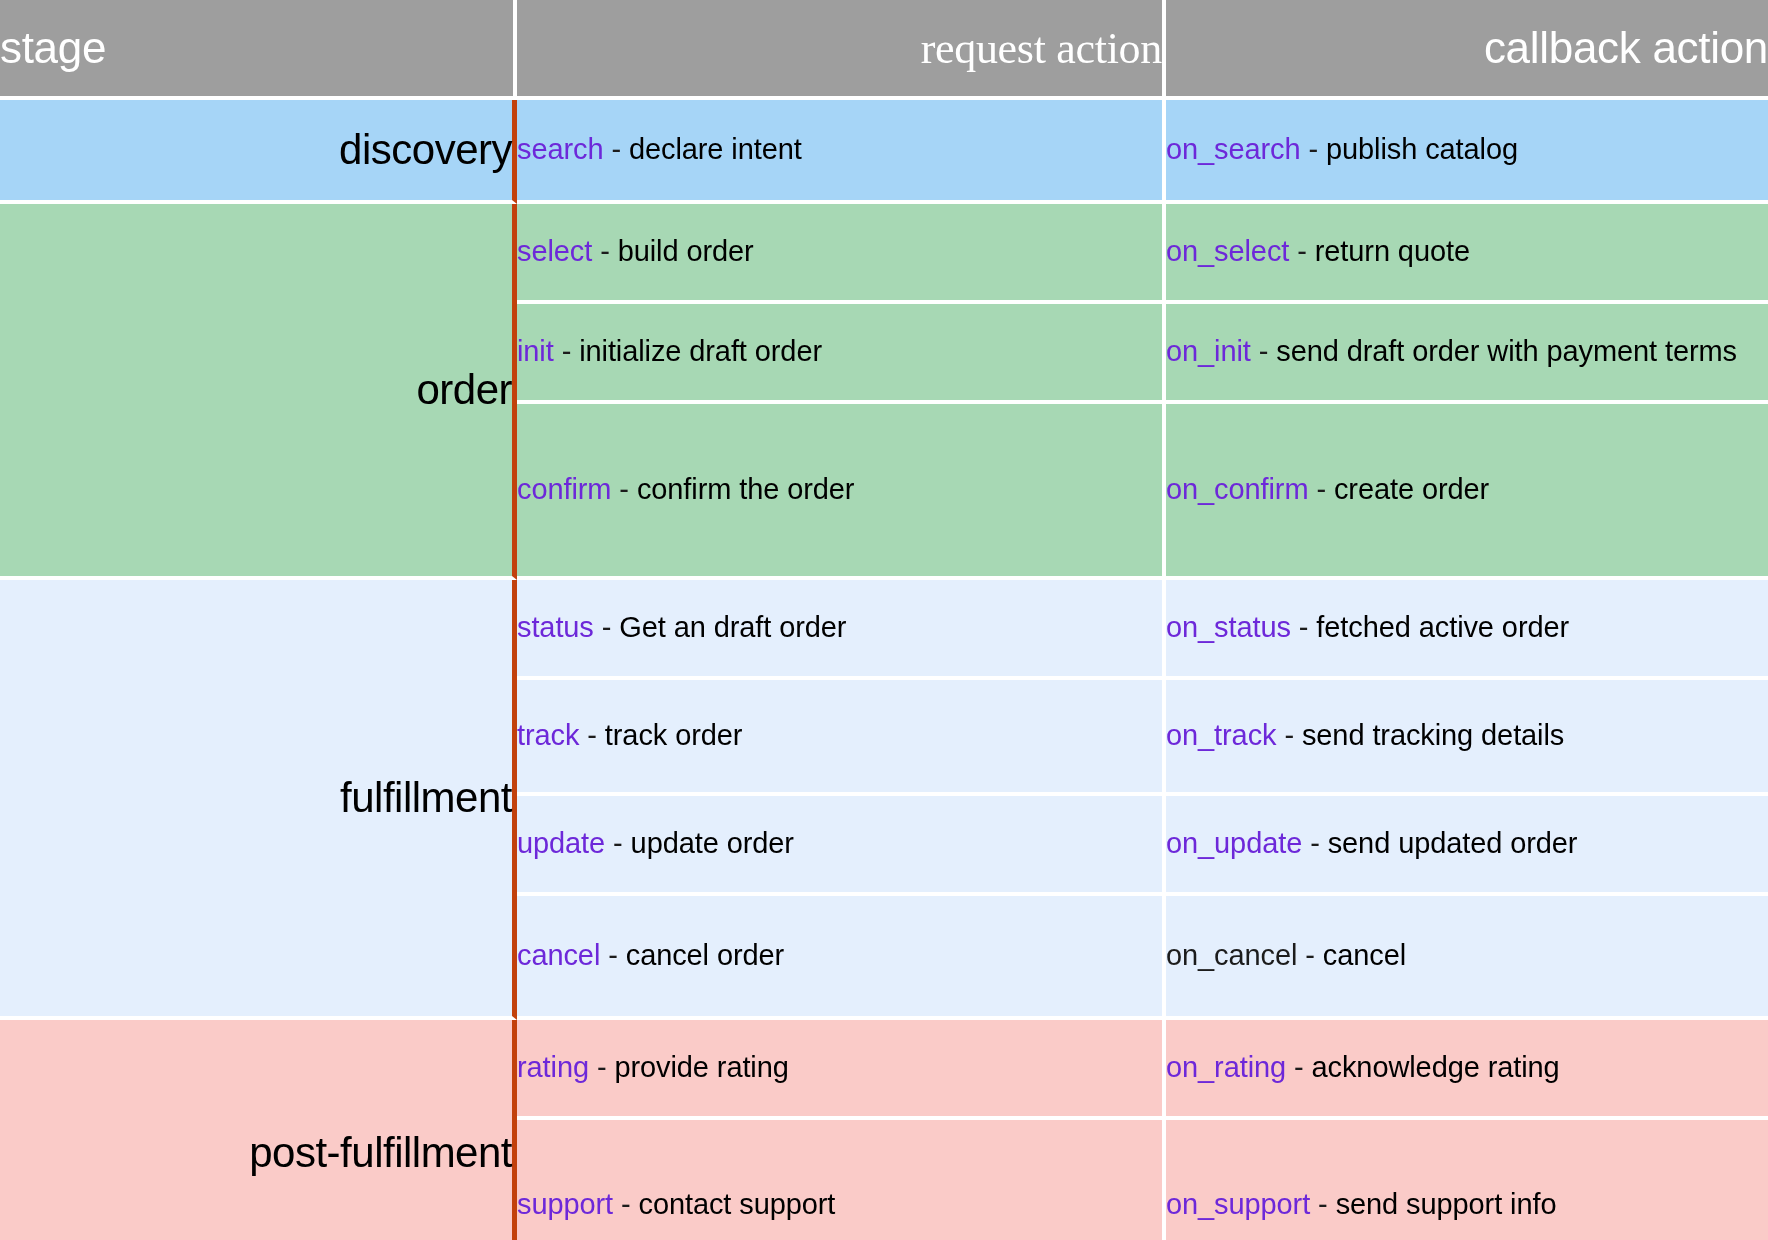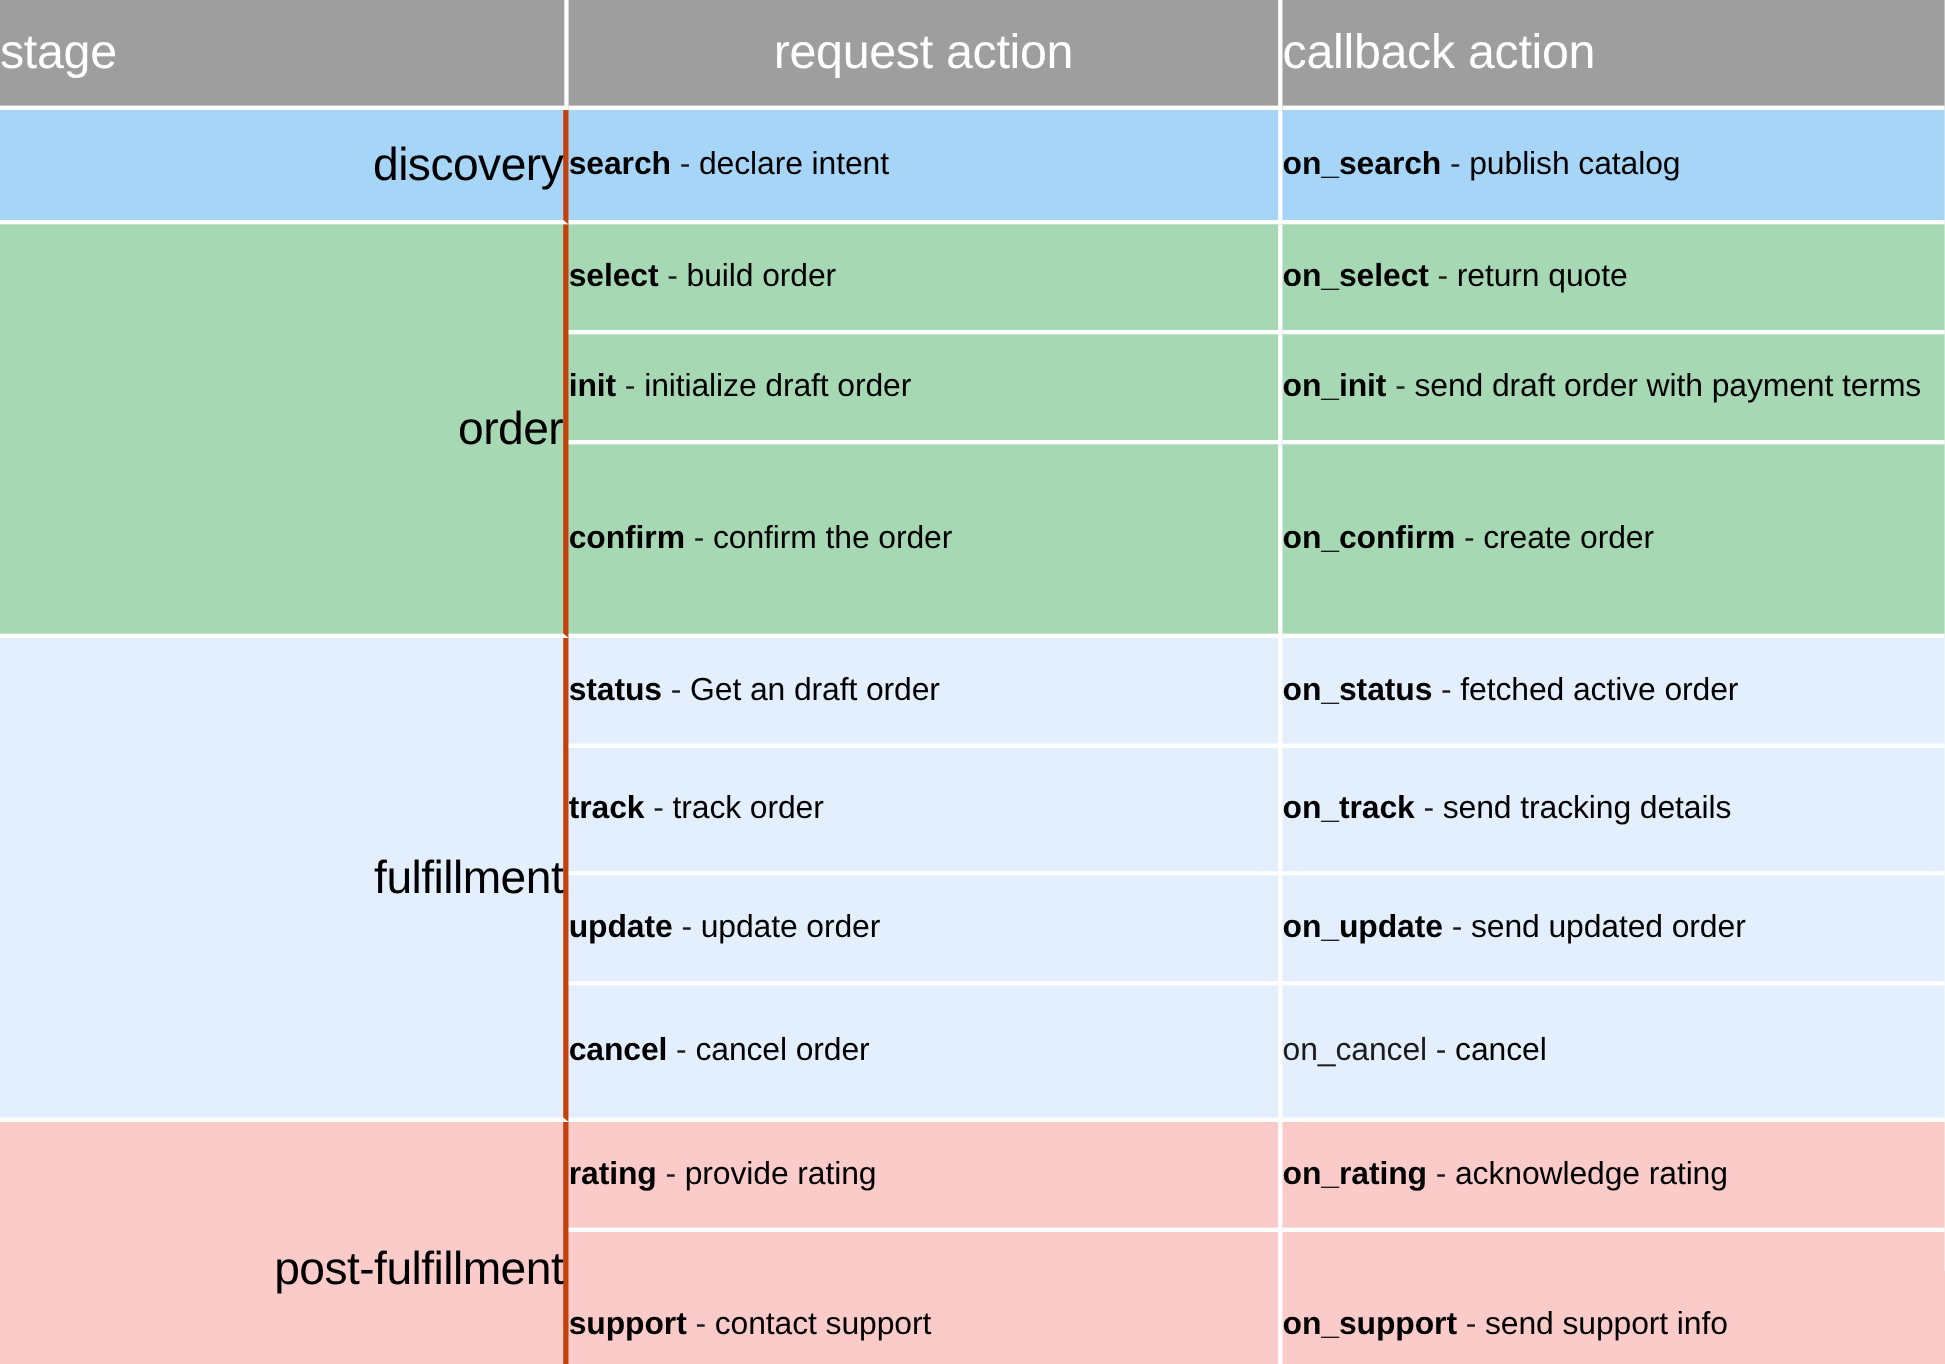--- a/index.html
+++ b/index.html
@@ -49,7 +49,7 @@
     letter-spacing: -0.3px;
   }
   .head-cell.h-stage    { text-align: left; padding-right: 22px; }
-  .head-cell.h-request  { text-align: center; }
+  .head-cell.h-request  { text-align: right; font-family: Liberation Serif, serif; }
   .head-cell.h-callback { text-align: left; border-right: none; }
 
   

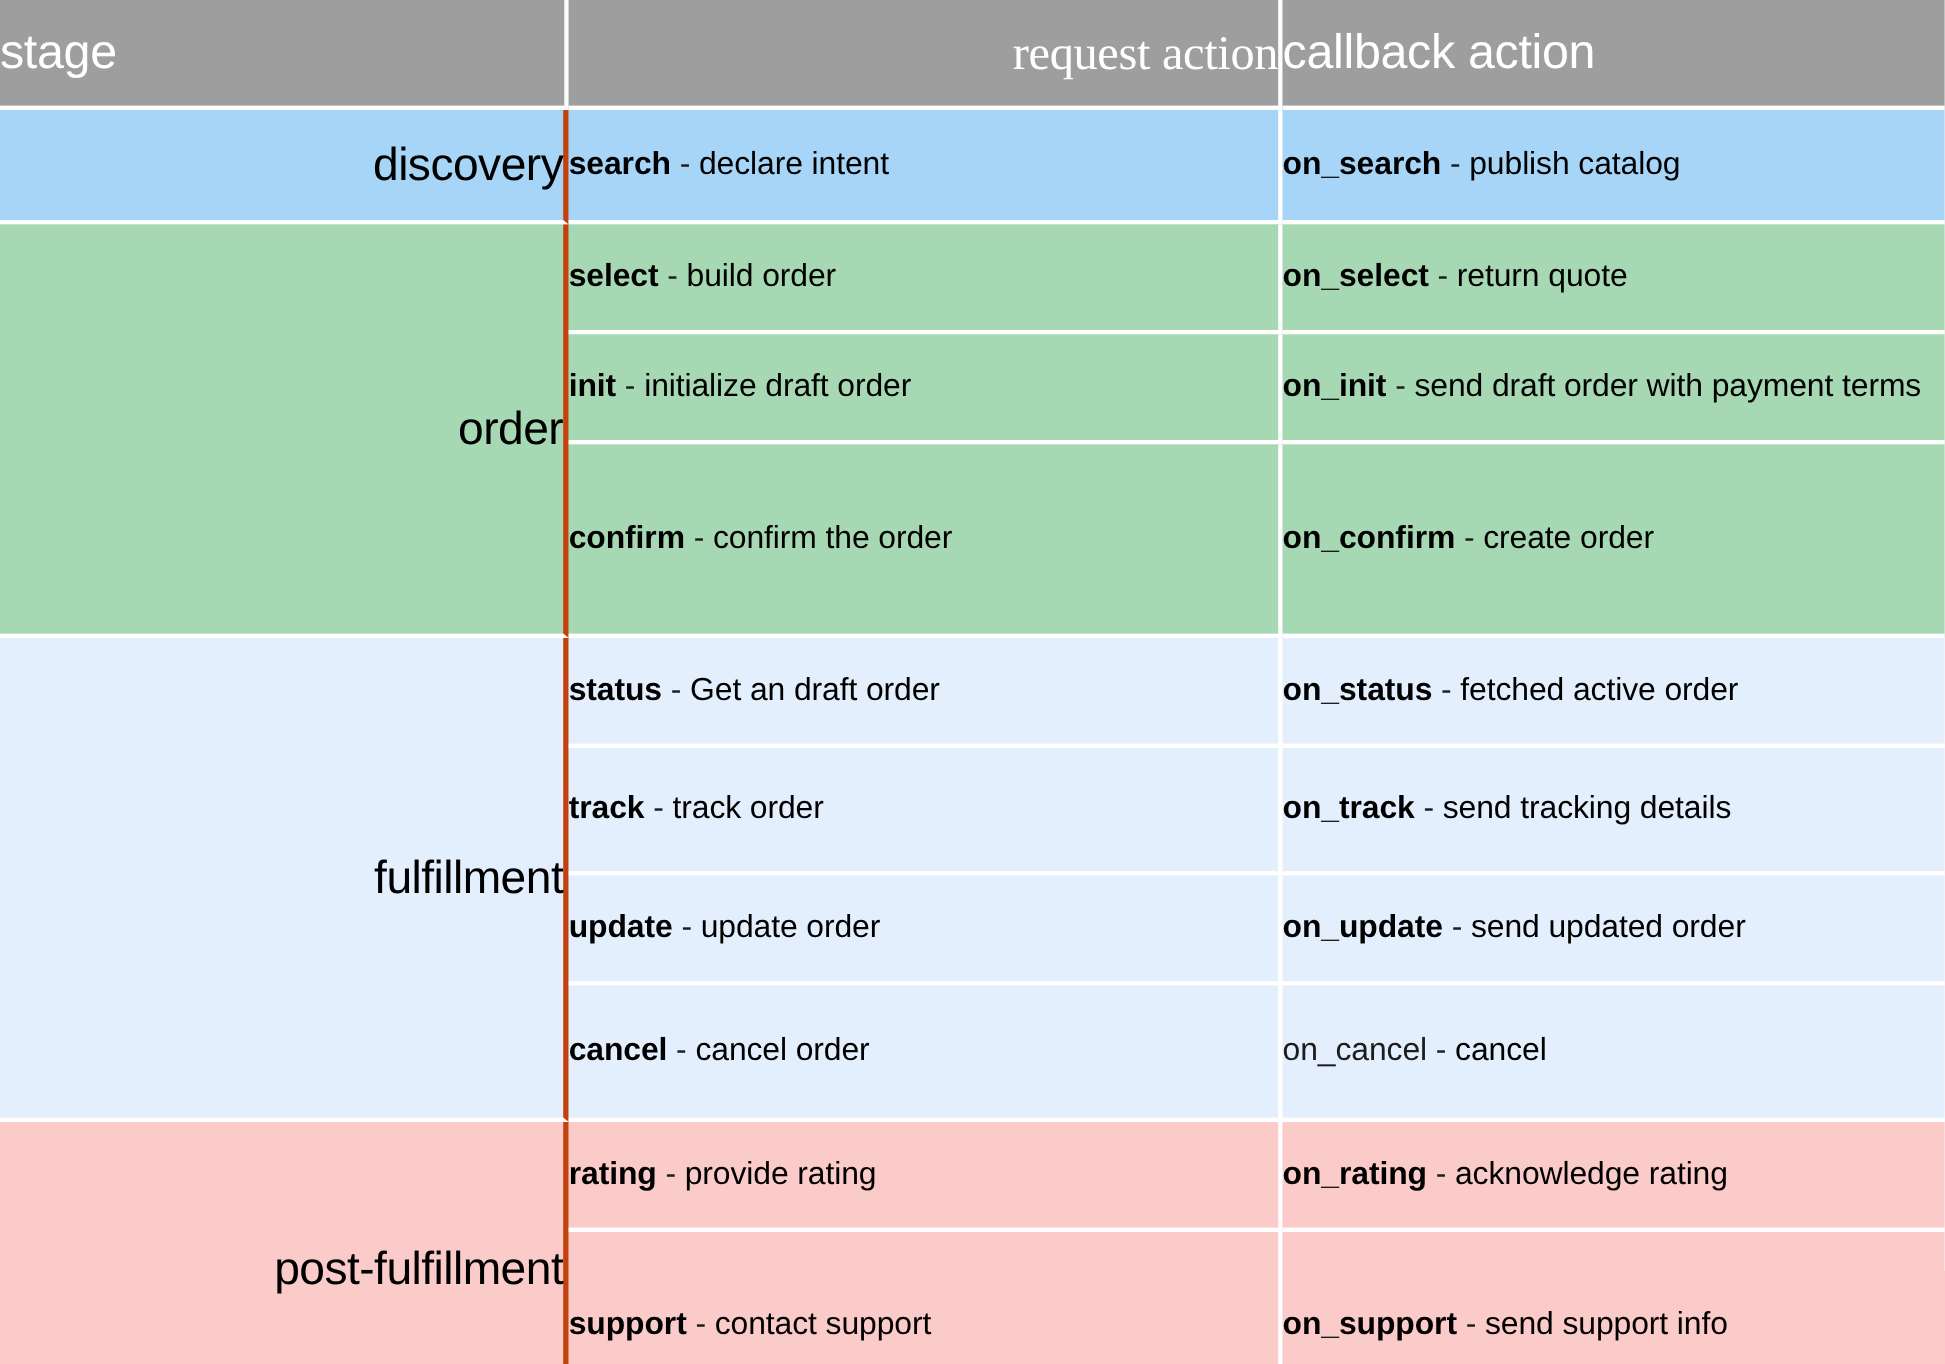--- a/index.html
+++ b/index.html
@@ -50,7 +50,7 @@
   }
   .head-cell.h-stage    { text-align: left; padding-right: 22px; }
   .head-cell.h-request  { text-align: right; font-family: Liberation Serif, serif; }
-  .head-cell.h-callback { text-align: left; border-right: none; }
+  .head-cell.h-callback { text-align: right; border-right: none; }
 
   
   .stage-cell {

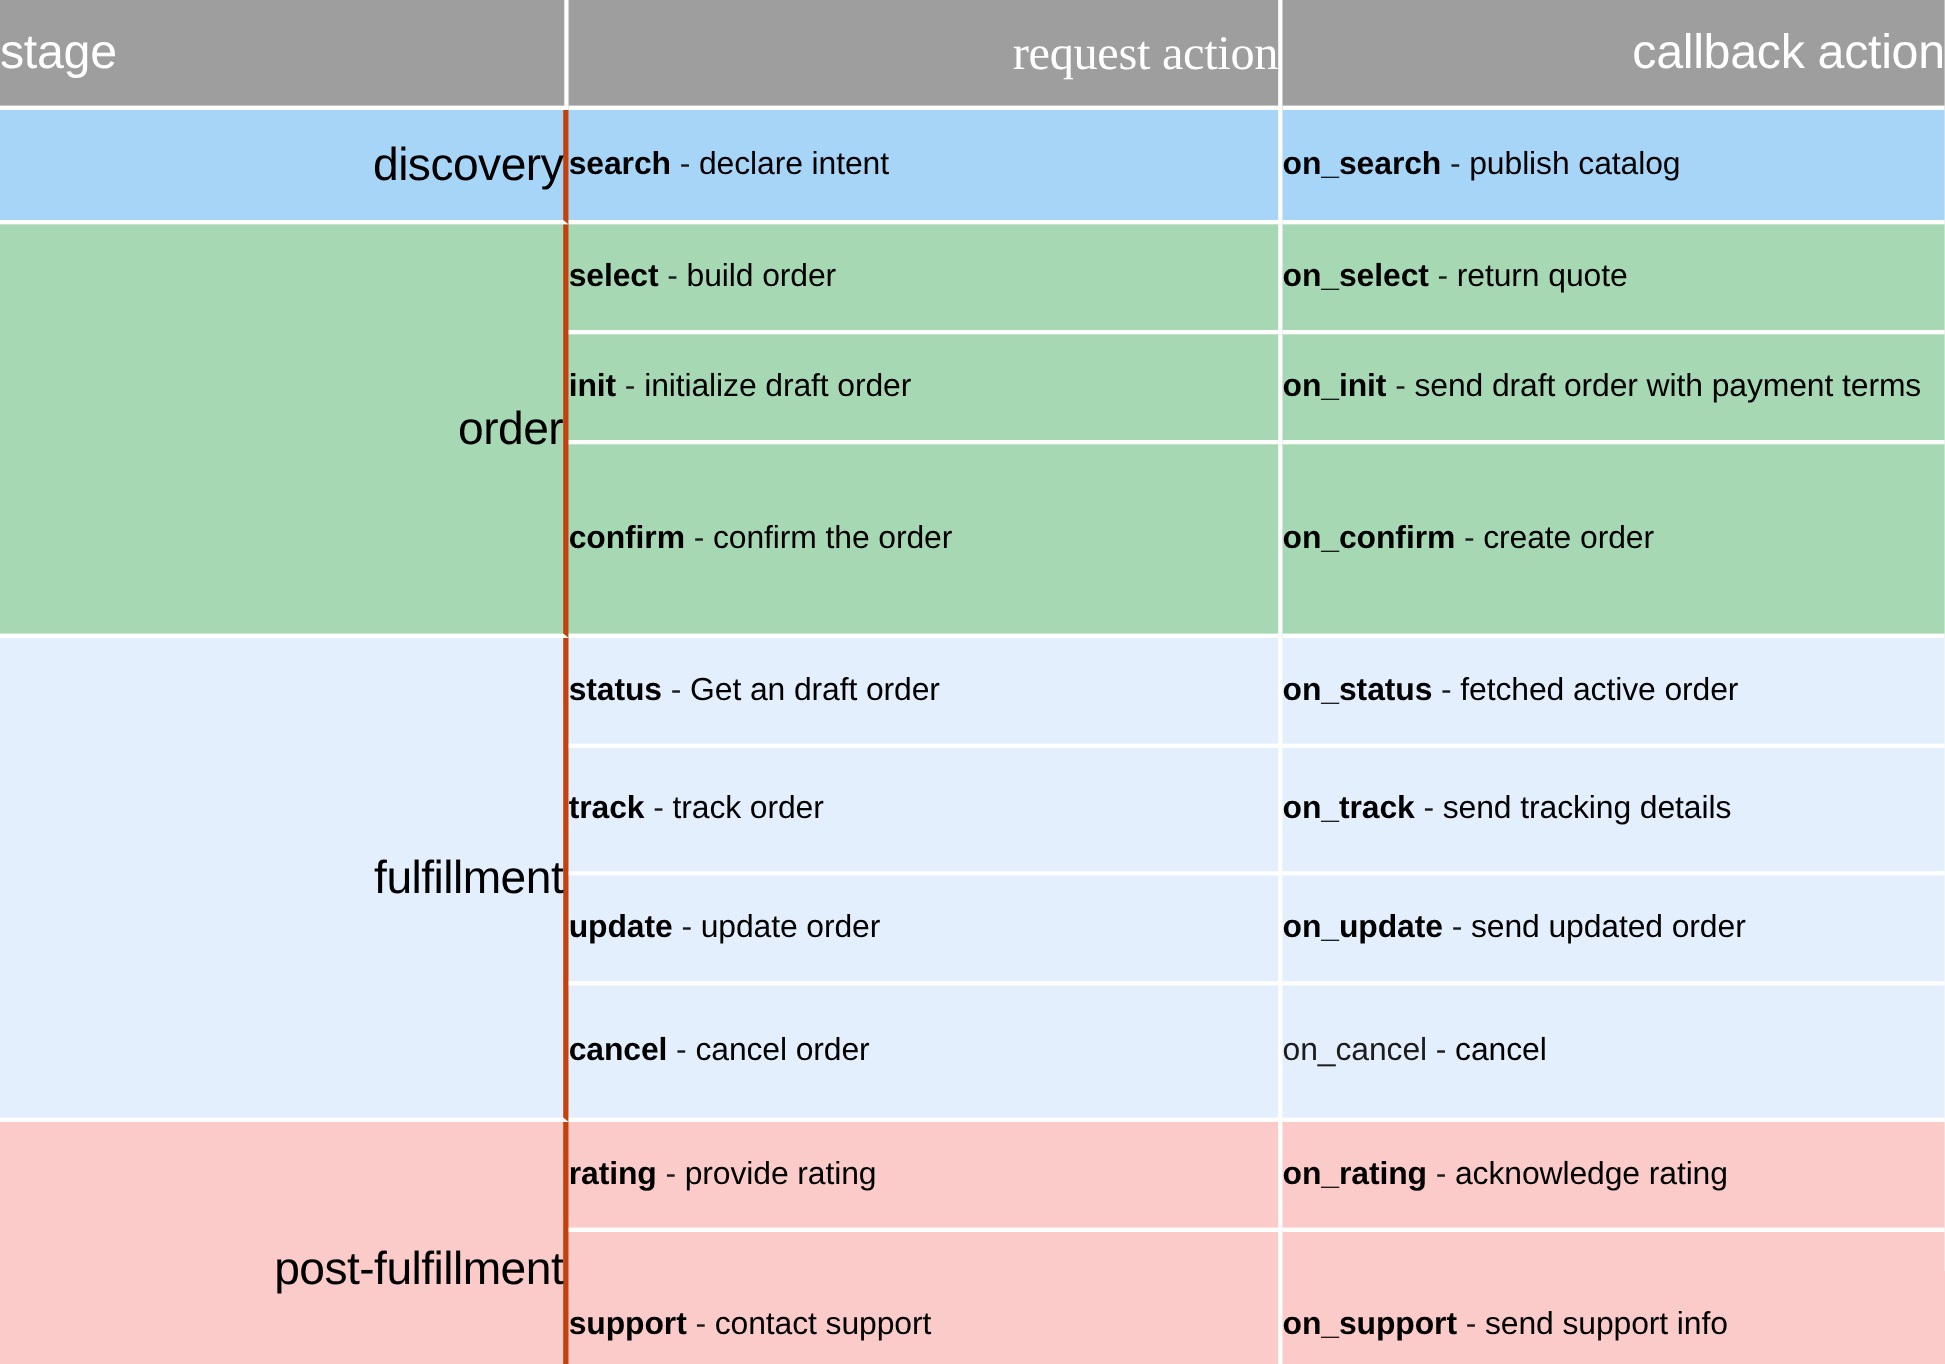--- a/index.html
+++ b/index.html
@@ -80,8 +80,8 @@
   .action-cell.last-col { border-right: none; }
 
   .act-name {
-    font-weight: 700;
-    color: #000000;
+    font-weight: 400;
+    color: #6d28d9;
   }
   .act-sep  { color: #1c1c1c; }
   .act-desc { font-weight: 400; color: #000000; }

